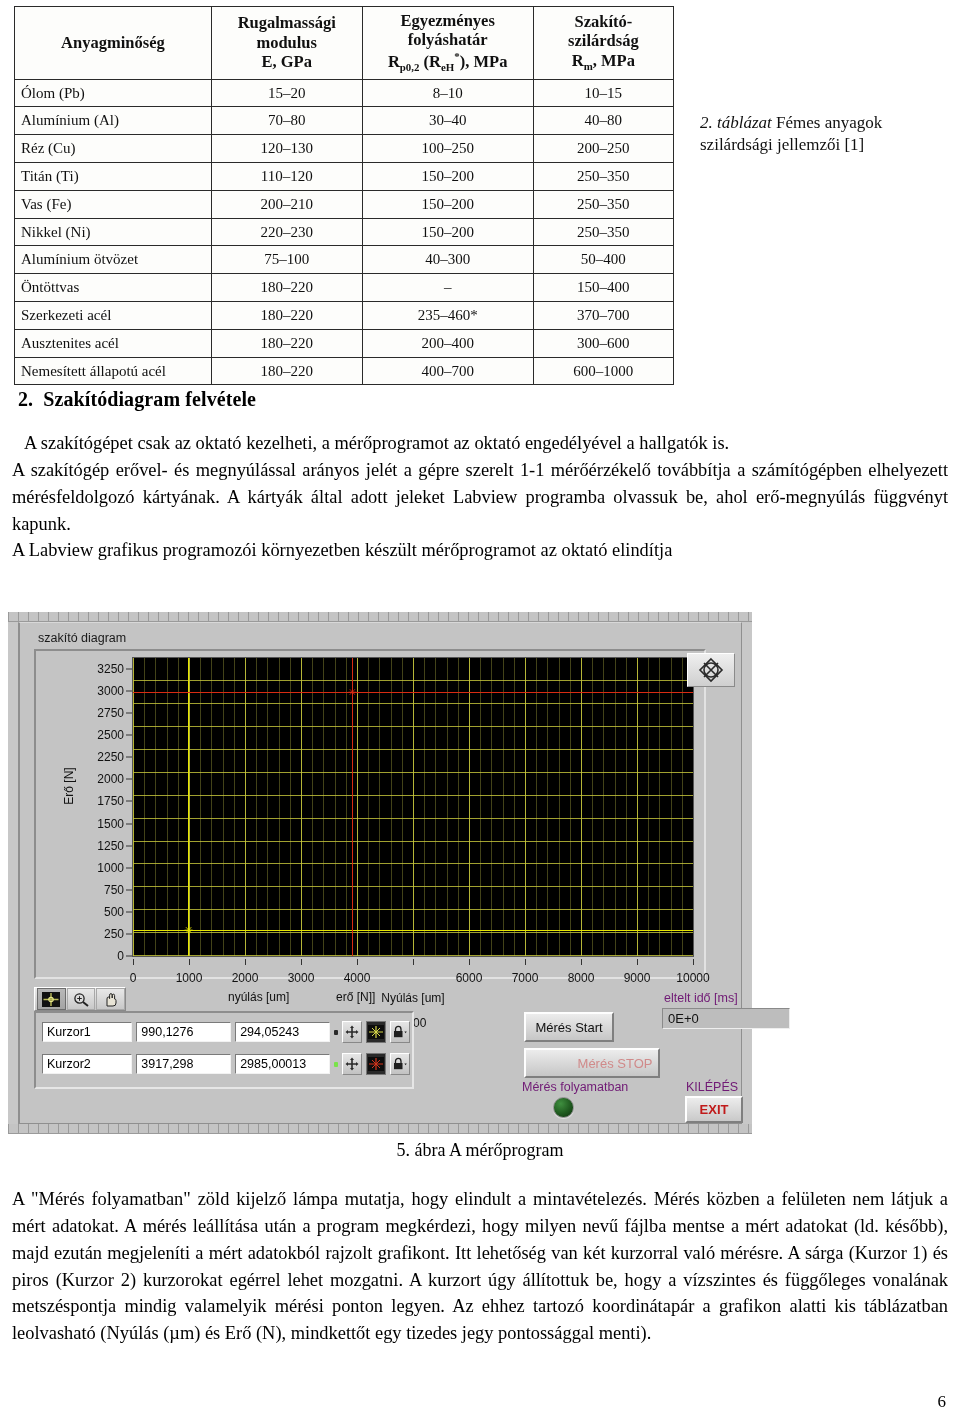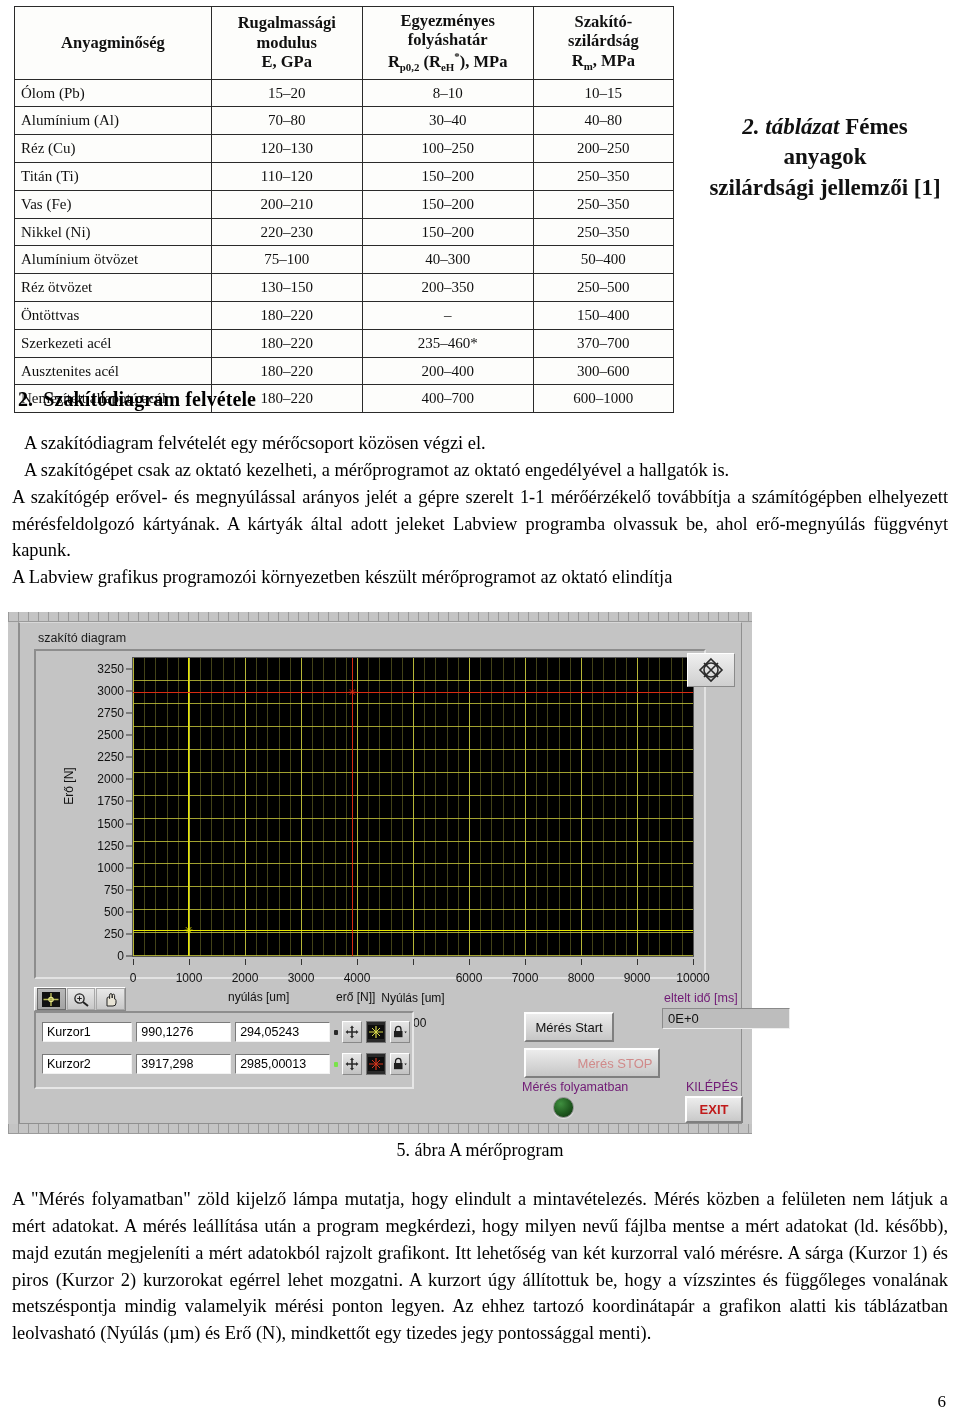--- a/index.html
+++ b/index.html
@@ -54,11 +54,9 @@
     position:absolute;
     left:700px; top:112px;
     width:250px;
-    text-align:center;
-    font-size:23px;
+    font-size:17px;
     line-height:1.32;
     color:#111;
-    font-weight:bold;
   }
   .tbl-caption i{font-style:italic;}
 

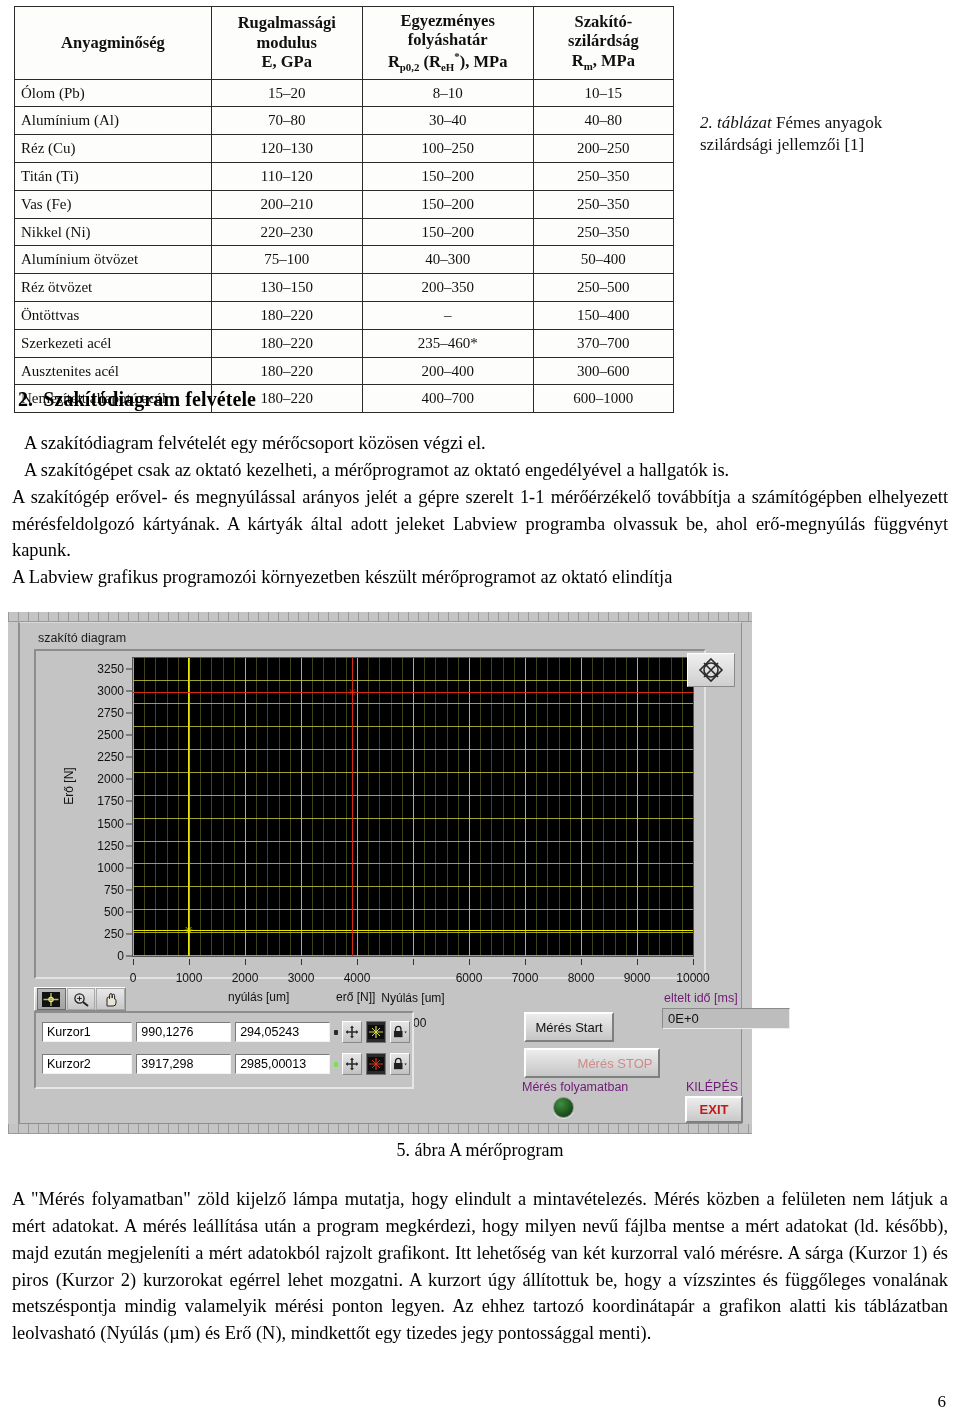--- a/index.html
+++ b/index.html
@@ -389,12 +389,6 @@
           <td>75–100</td>
           <td>40–300</td>
           <td>50–400</td>
-        </tr>
-        <tr>
-          <td class="mat">Réz ötvözet</td>
-          <td>130–150</td>
-          <td>200–350</td>
-          <td>250–500</td>
         </tr>
         <tr>
           <td class="mat">Öntöttvas</td>

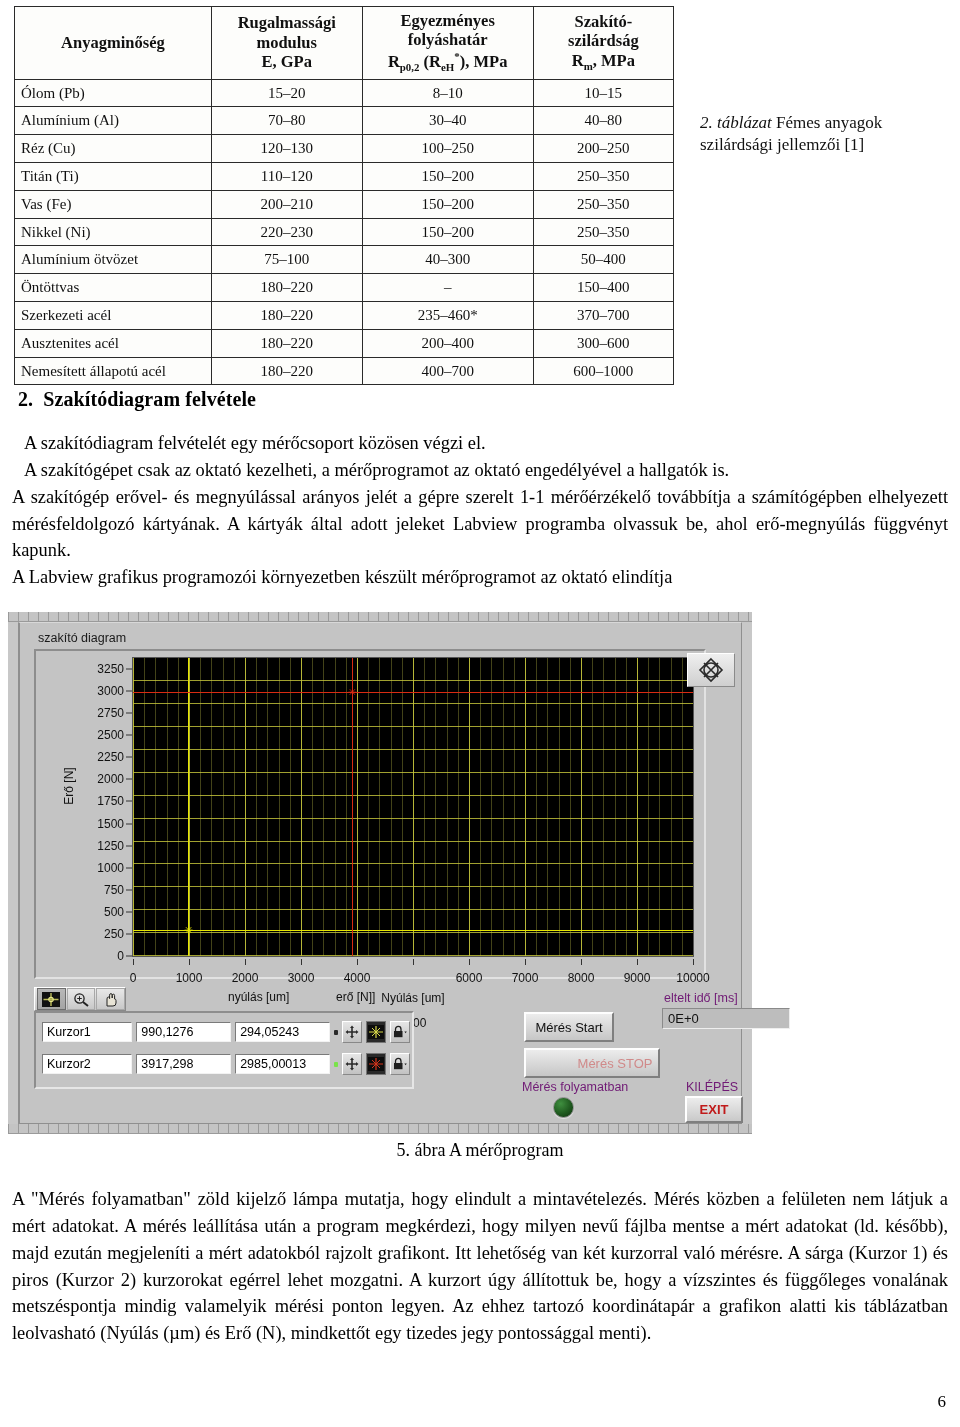--- a/index.html
+++ b/index.html
@@ -428,7 +428,6 @@
 </div>
 
 <div class="body-text">
-  <p class="ind">A szakítódiagram felvételét egy mérőcsoport közösen végzi el.</p>
   <p class="ind">A szakítógépet csak az oktató kezelheti, a mérőprogramot az oktató engedélyével a hallgatók is.</p>
   <p class="flow">A szakítógép erővel- és megnyúlással arányos jelét a gépre szerelt 1-1 mérőérzékelő továbbítja a számítógépben elhelyezett mérésfeldolgozó kártyának. A kártyák által adott jeleket Labview programba olvassuk be, ahol erő-megnyúlás függvényt kapunk.</p>
   <p class="last">A Labview grafikus programozói környezetben készült mérőprogramot az oktató elindítja</p>

